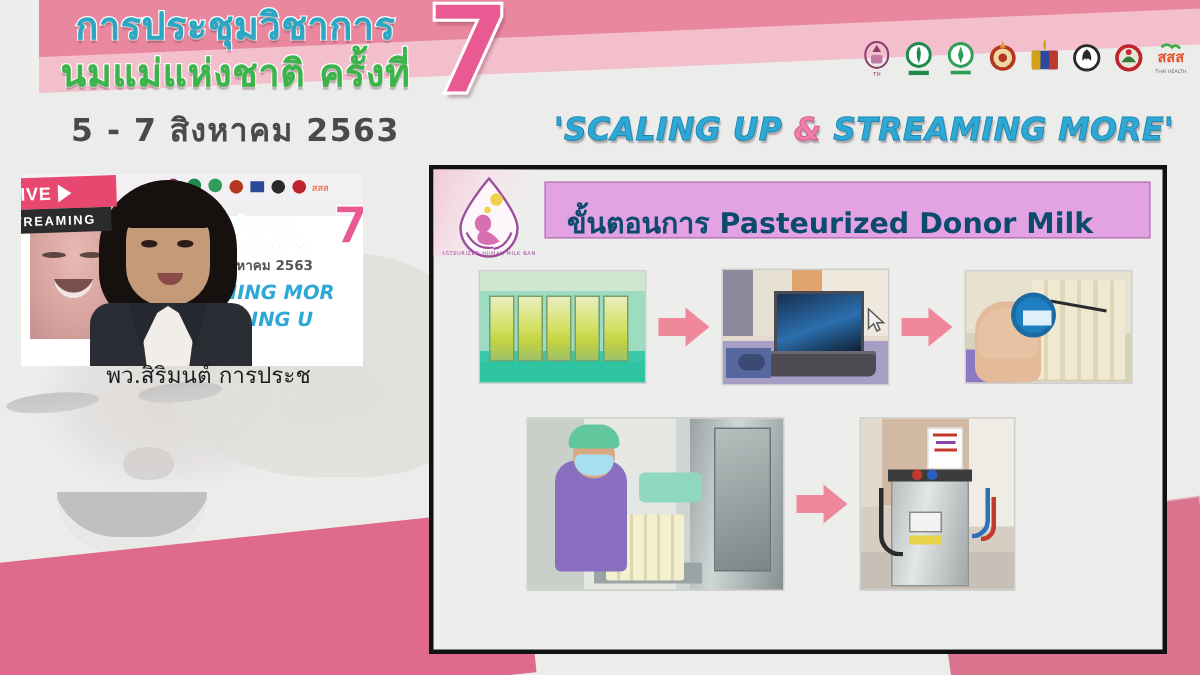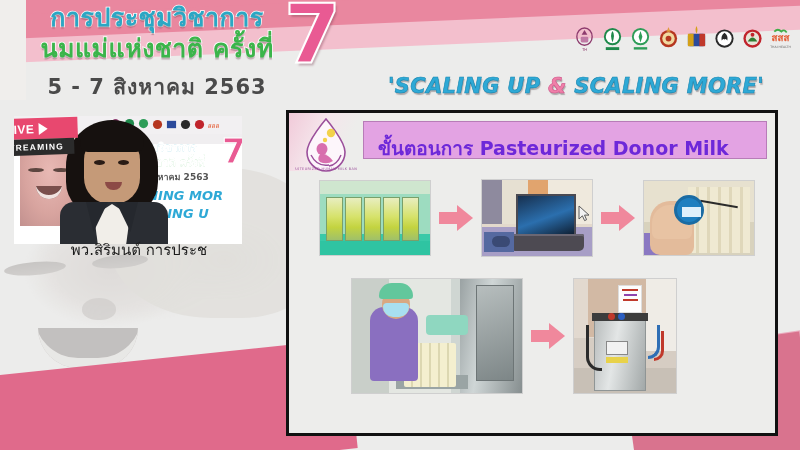--- a/index.html
+++ b/index.html
@@ -487,7 +487,7 @@
     <div class="conf-date">5 - 7 สิงหาคม 2563</div>
     <div class="big-seven">7</div>
 
-    <div class="tagline"><span>'SCALING UP </span><span class="amp">&amp;</span><span> SCALING MORE'</span></div>
+    <div class="tagline"><span>'SCALING UP </span><span class="amp">&amp;</span><span> STREAMING MORE'</span></div>
 
     <div class="logos">
       <svg class="logo" viewBox="0 0 24 28">

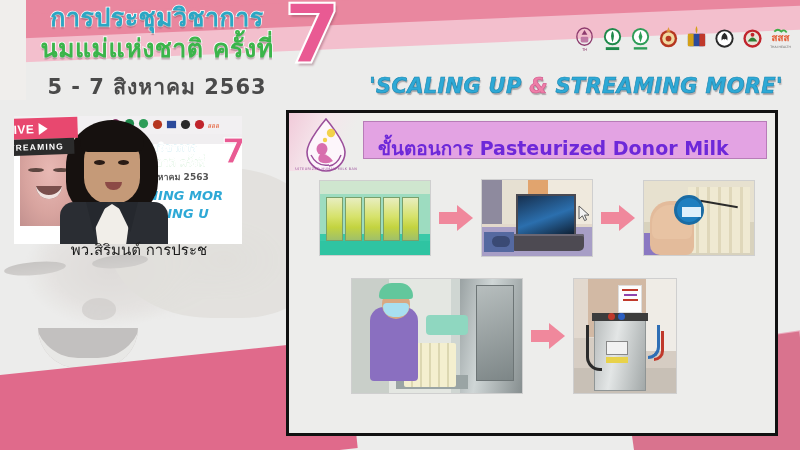--- a/index.html
+++ b/index.html
@@ -274,7 +274,7 @@
   }
   .title-chip span {
     font-family:"DejaVu Sans", sans-serif; font-weight:bold; font-size:19px;
-    color:#6d28d9; white-space:nowrap;margin-top:16px;
+    color:#0c4a6e; white-space:nowrap;margin-top:16px;
   }
   .title-swash {
     position:absolute; left:0; top:0; width:74px; height:58px;

